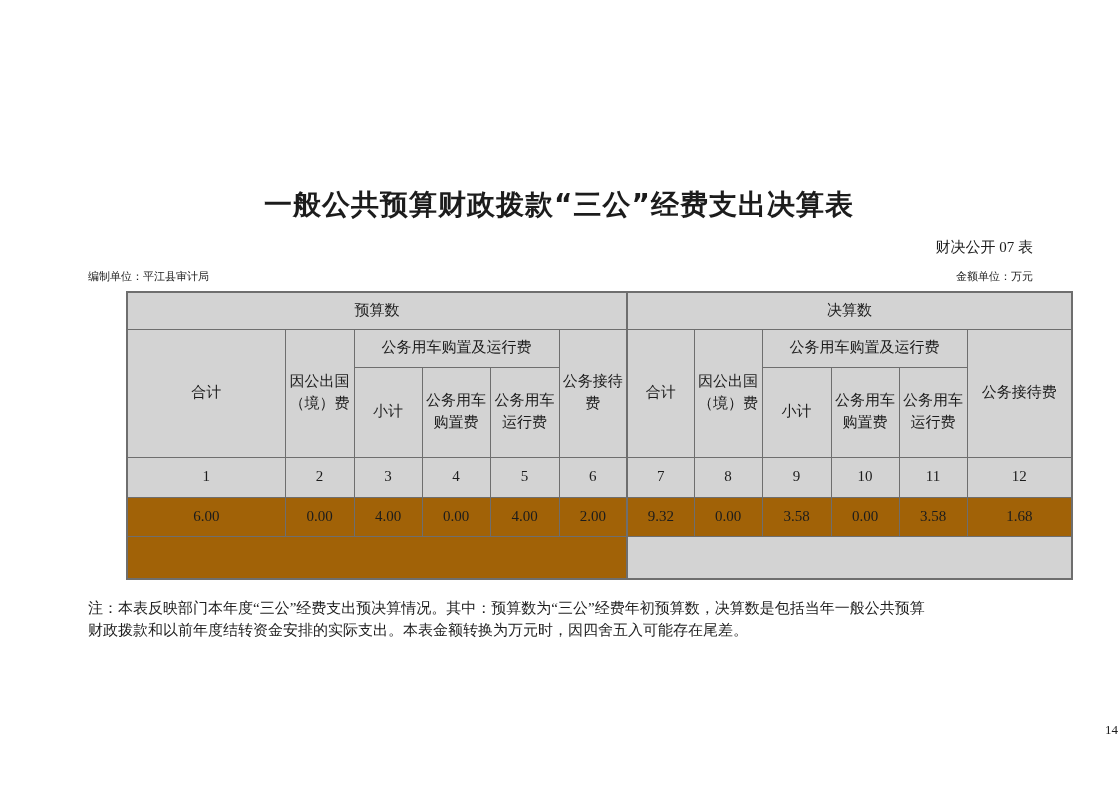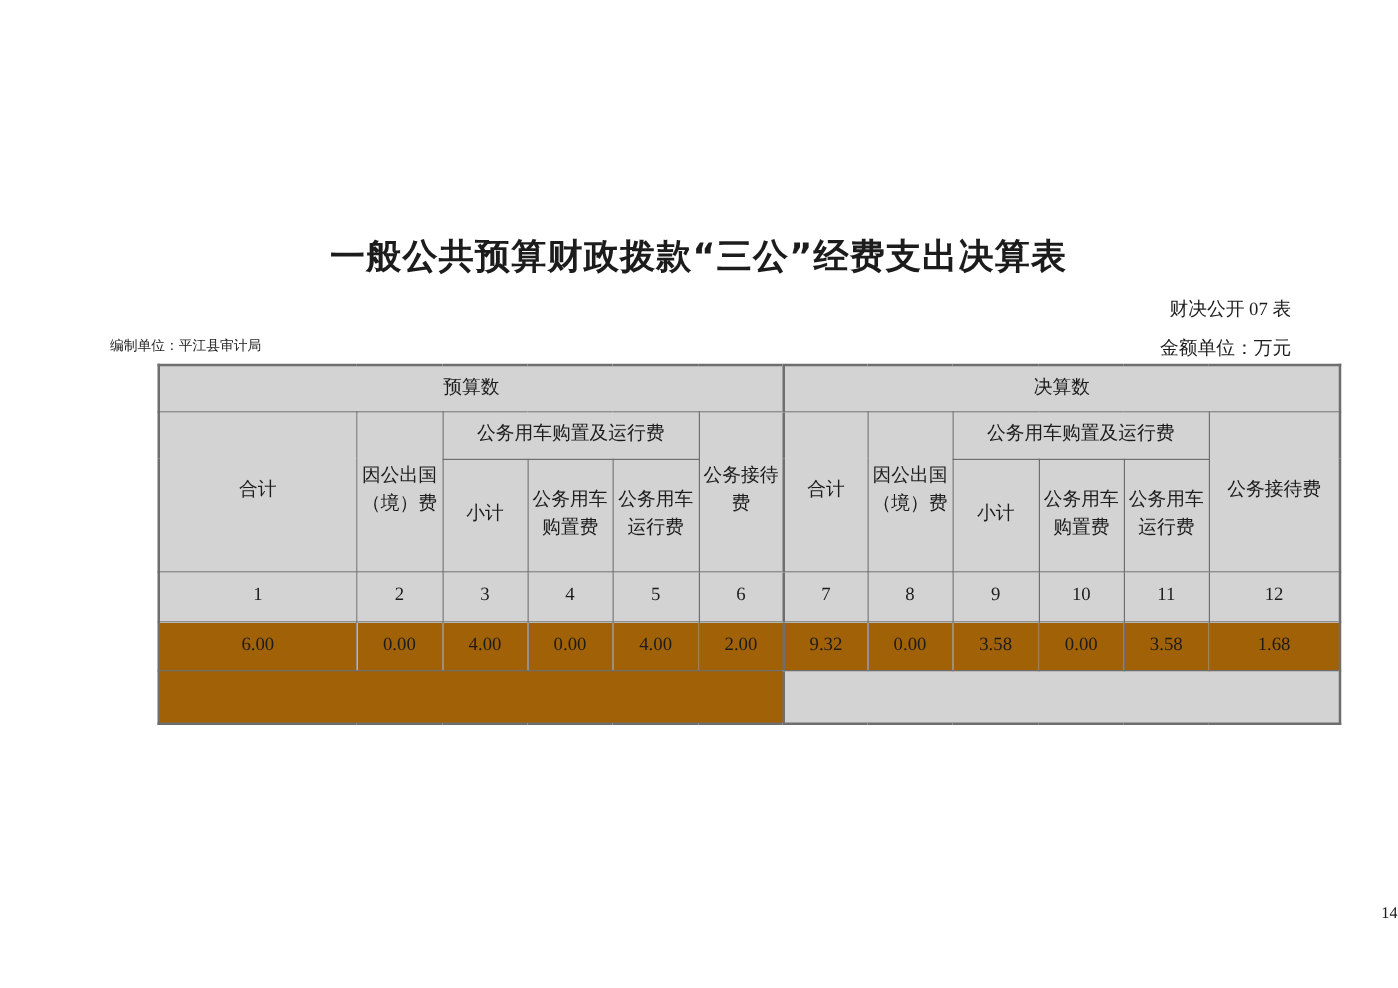--- a/index.html
+++ b/index.html
@@ -44,7 +44,7 @@
     position: absolute;
     top: 269px;
     right: 85px;
-    font-size: 15px;
+    font-size: 11px;
   }
   .table-wrap {
     position: absolute;

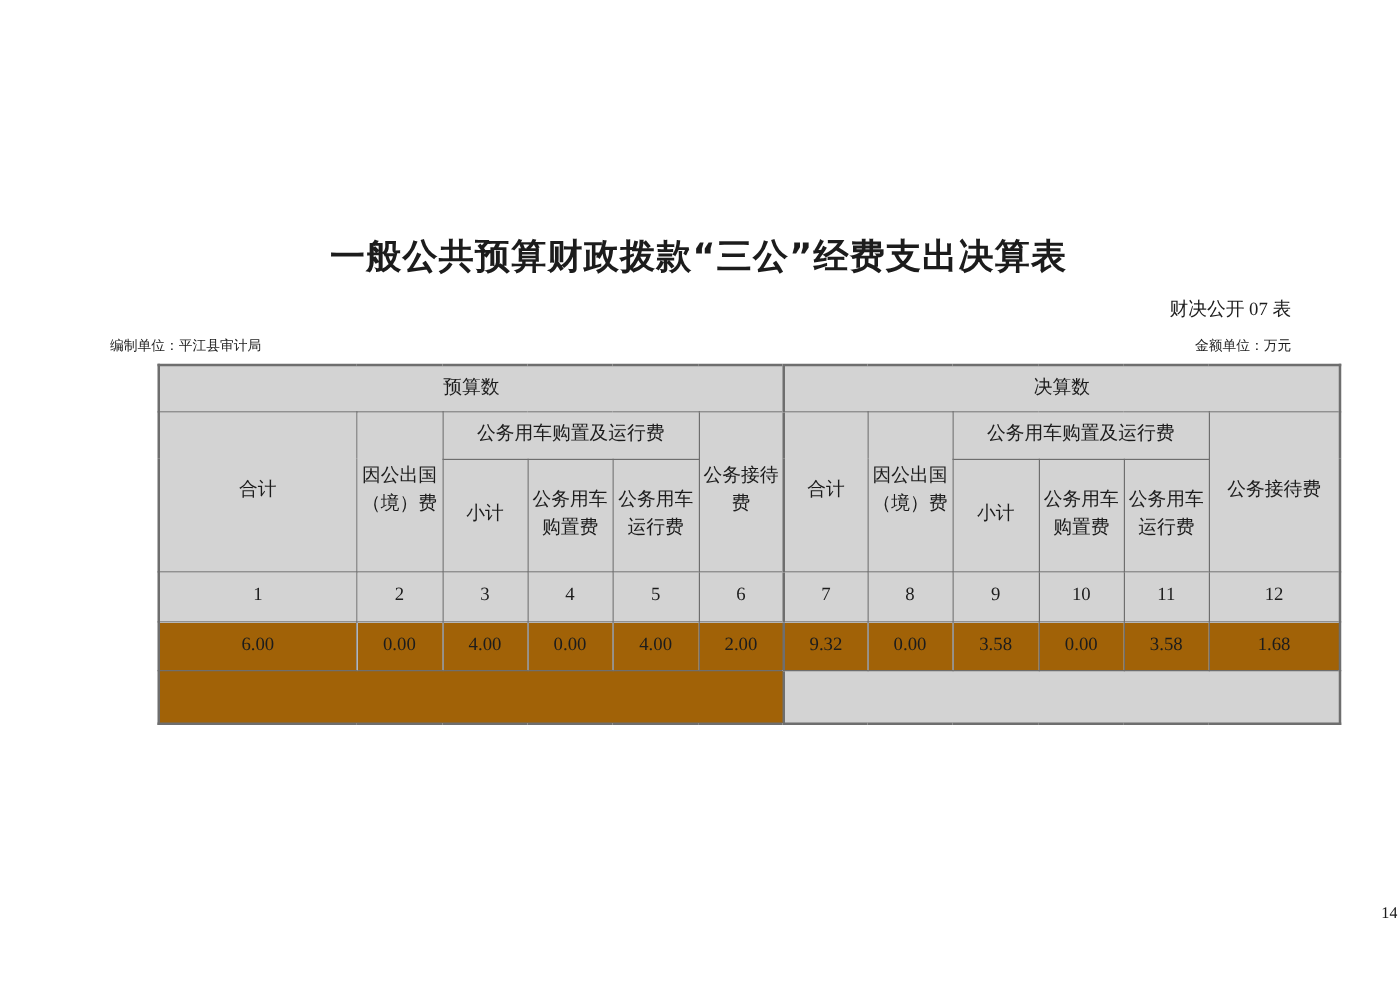--- a/index.html
+++ b/index.html
@@ -190,6 +190,8 @@
       </table>
   </div>
 
+  <div class="note">注：本表反映部门本年度“三公”经费支出预决算情况。其中：预算数为“三公”经费年初预算数，决算数是包括当年一般公共预算
+财政拨款和以前年度结转资金安排的实际支出。本表金额转换为万元时，因四舍五入可能存在尾差。</div>
 
   <div class="page-number">14</div>
 

